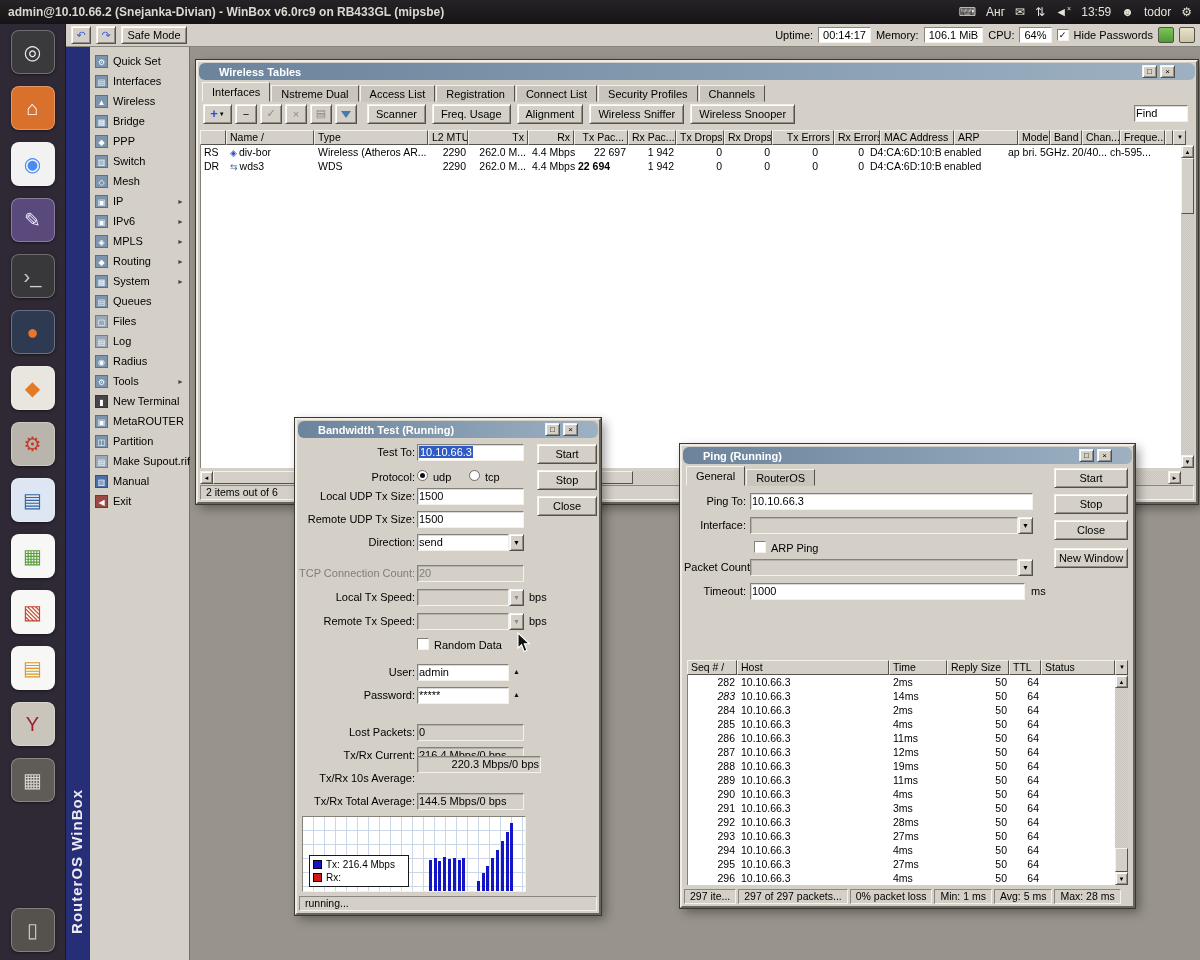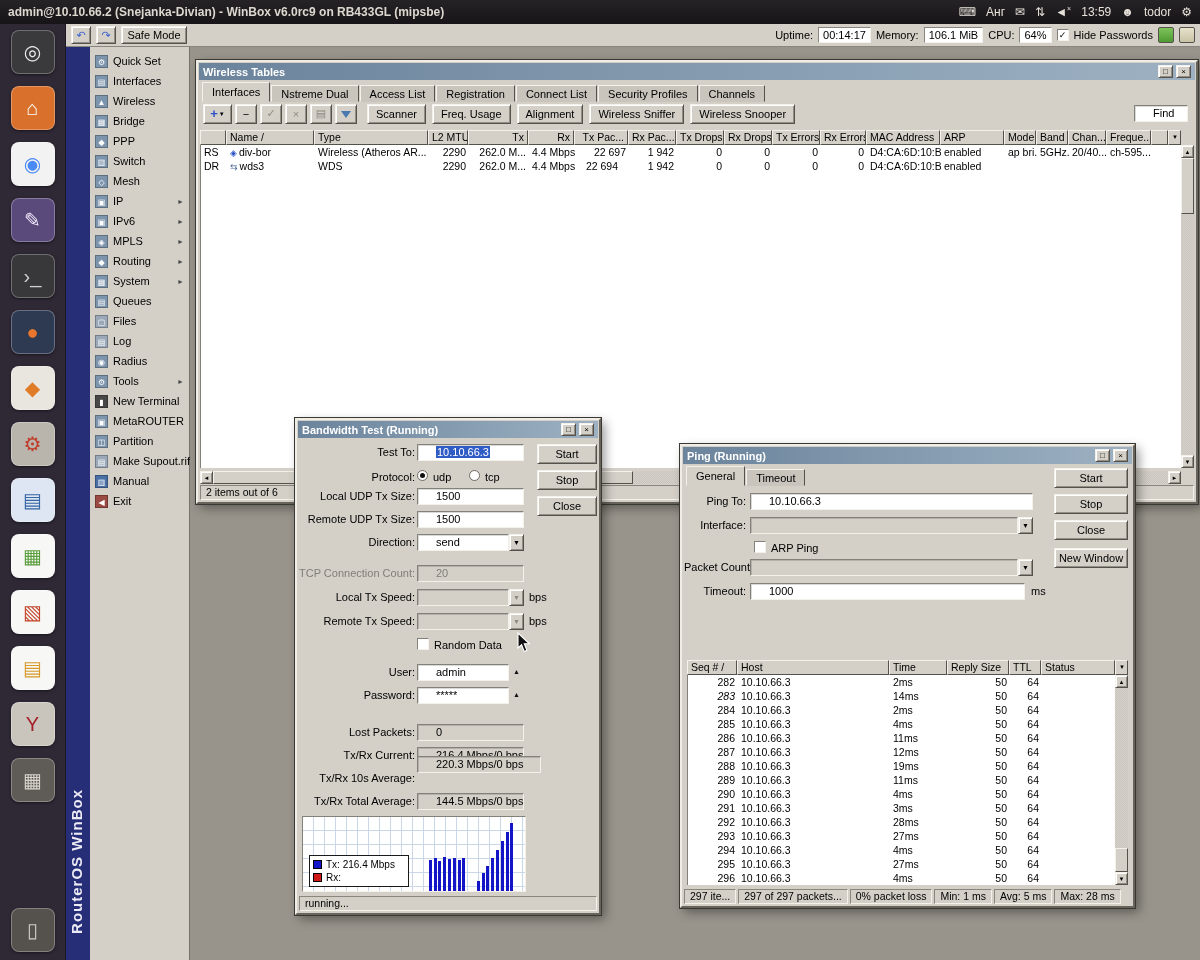--- a/index.html
+++ b/index.html
@@ -45,7 +45,7 @@
   .spin{position:absolute;font-size:7px;color:#111;}
 
   .win{position:absolute;background:#d4d0c8;border:2px solid;border-color:#f0ede6 #68645c #68645c #f0ede6;outline:1px solid #3a3833;box-shadow:4px 4px 10px rgba(0,0,0,.4);}
-  .tbar{position:absolute;left:1px;top:1px;right:1px;height:17px;background:linear-gradient(90deg,#6b849c,#9db1c2);color:#fff;font-weight:bold;font-size:11px;display:flex;align-items:center;padding:0 4px;gap:3px;}
+  .tbar{position:absolute;left:1px;top:1px;right:1px;height:17px;background:linear-gradient(90deg,#6b849c,#9db1c2);color:#fff;font-weight:bold;font-size:11px;display:flex;align-items:center;padding:0 20px;gap:3px;border-radius:6px;}
   .tbar .sp{flex:1;}
   .tbtn{width:15px;height:13px;font-size:8px;font-weight:normal;color:#000;}
 

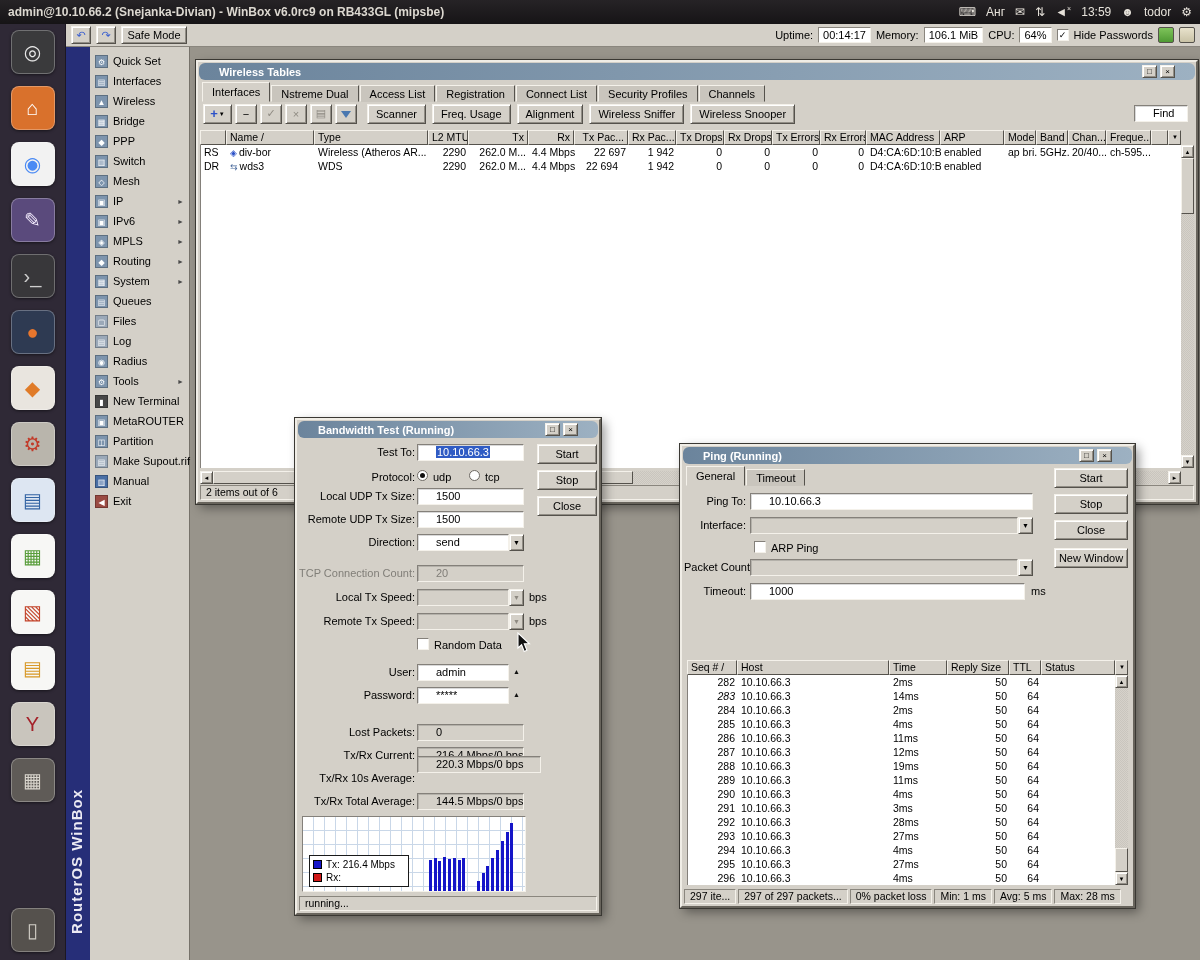--- a/index.html
+++ b/index.html
@@ -33,7 +33,7 @@
 
   
   .btn{background:#d4d0c8;border:1px solid;border-color:#f4f1ea #55524c #55524c #f4f1ea;box-shadow:inset 1px 1px 0 #fff,inset -1px -1px 0 #928e86;display:flex;align-items:center;justify-content:center;font-size:11px;cursor:default;}
-  .fld{position:absolute;height:17px;background:#fff;border:1px solid;border-color:#84807a #f4f1ea #f4f1ea #84807a;box-shadow:inset 1px 1px 0 rgba(0,0,0,.15);font-size:11px;line-height:14px;padding:0 18px;white-space:nowrap;overflow:hidden;}
+  .fld{position:absolute;height:17px;background:#fff;border:1px solid;border-color:#84807a #f4f1ea #f4f1ea #84807a;box-shadow:inset 1px 1px 0 rgba(0,0,0,.15);font-size:11px;line-height:14px;padding:0 1px;white-space:nowrap;overflow:hidden;}
   .fld.gray{background:#d4d0c8;}
   .fld.dim{color:#807e78;}
   .dropbtn{position:absolute;width:15px;height:17px;font-size:7px;}

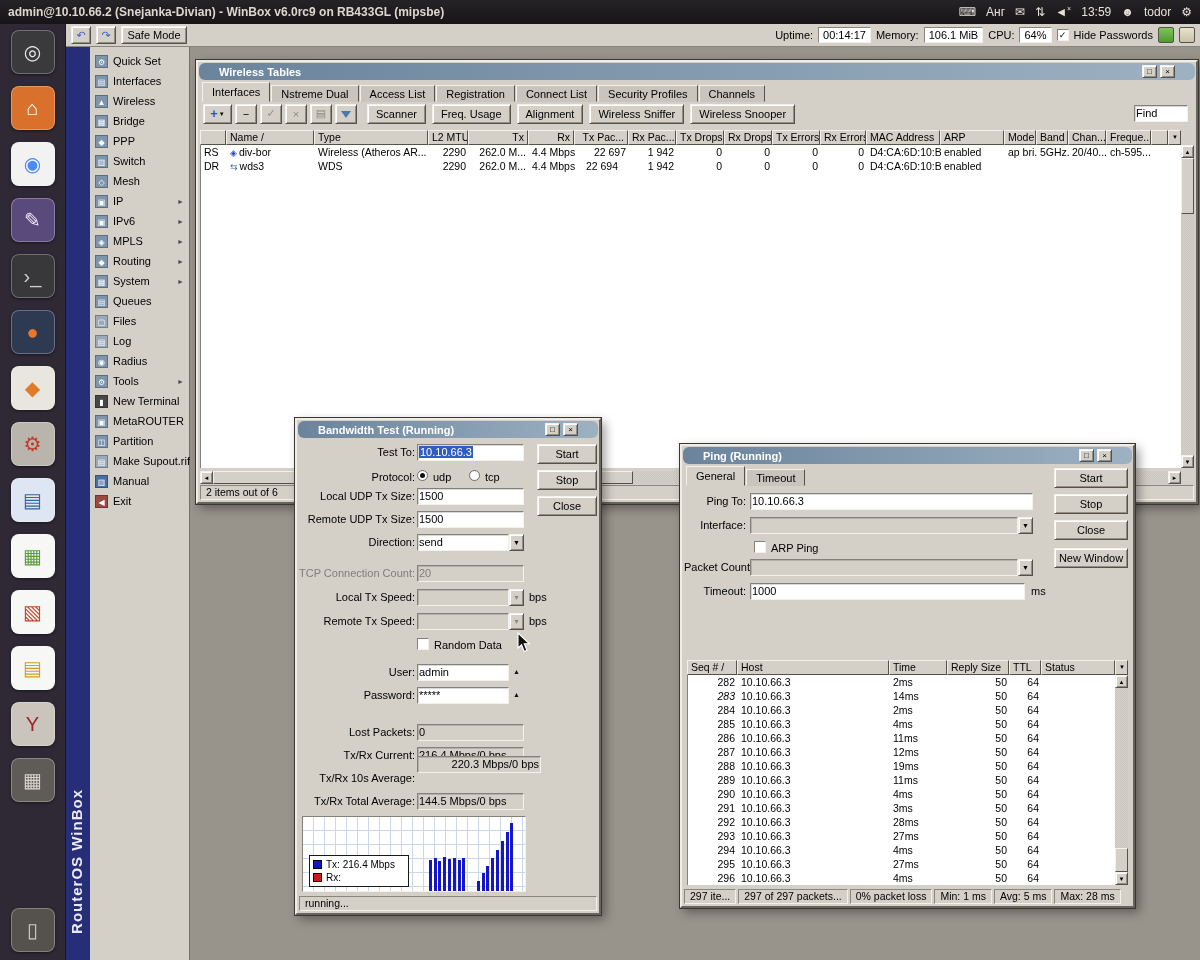--- a/index.html
+++ b/index.html
@@ -344,7 +344,7 @@
       <div class="hcell" style="width: 48px; text-align: right;">Rx Pac...</div>
       <div class="hcell" style="width: 48px; text-align: right;">Tx Drops</div>
       <div class="hcell" style="width: 48px; text-align: right;">Rx Drops</div>
-      <div class="hcell" style="width: 48px; text-align: right;">Tx Errors</div>
+      <div class="hcell" style="width: 62px; text-align: right;">Tx Errors</div>
       <div class="hcell" style="width: 46px; text-align: right;">Rx Errors</div>
       <div class="hcell" style="width: 74px; text-align: left;">MAC Address</div>
       <div class="hcell" style="width: 64px; text-align: left;">ARP</div>

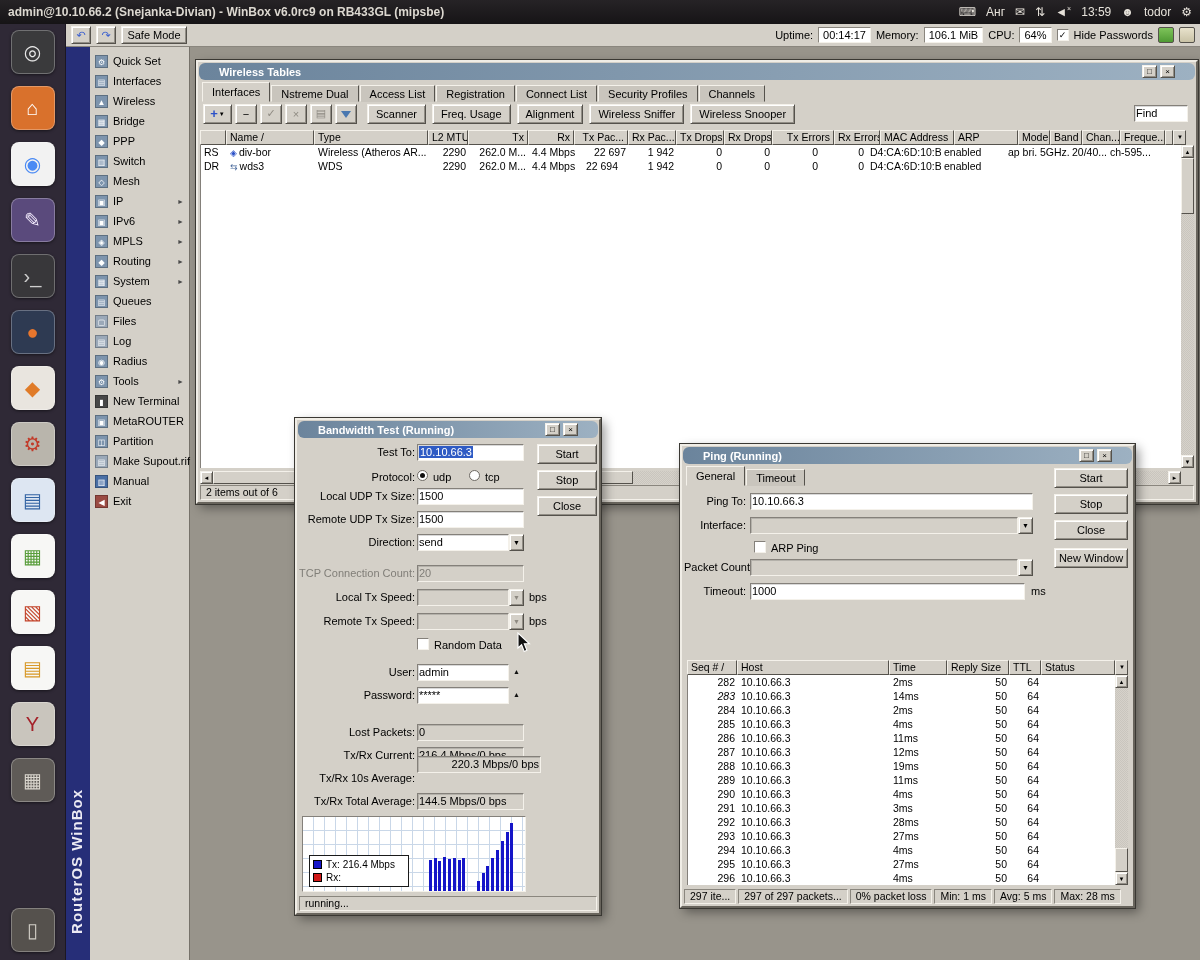--- a/index.html
+++ b/index.html
@@ -383,7 +383,7 @@
         <div class="cell" style="width: 40px; text-align: right;">2290</div>
         <div class="cell" style="width: 60px; text-align: right;">262.0 M...</div>
         <div class="cell" style="width: 46px; text-align: right;">4.4 Mbps</div>
-        <div class="cell" style="width: 54px; text-align: center;">22 694</div>
+        <div class="cell" style="width: 54px; text-align: left; font-weight: bold;">22 694</div>
         <div class="cell" style="width: 48px; text-align: right;">1 942</div>
         <div class="cell" style="width: 48px; text-align: right;">0</div>
         <div class="cell" style="width: 48px; text-align: right;">0</div>

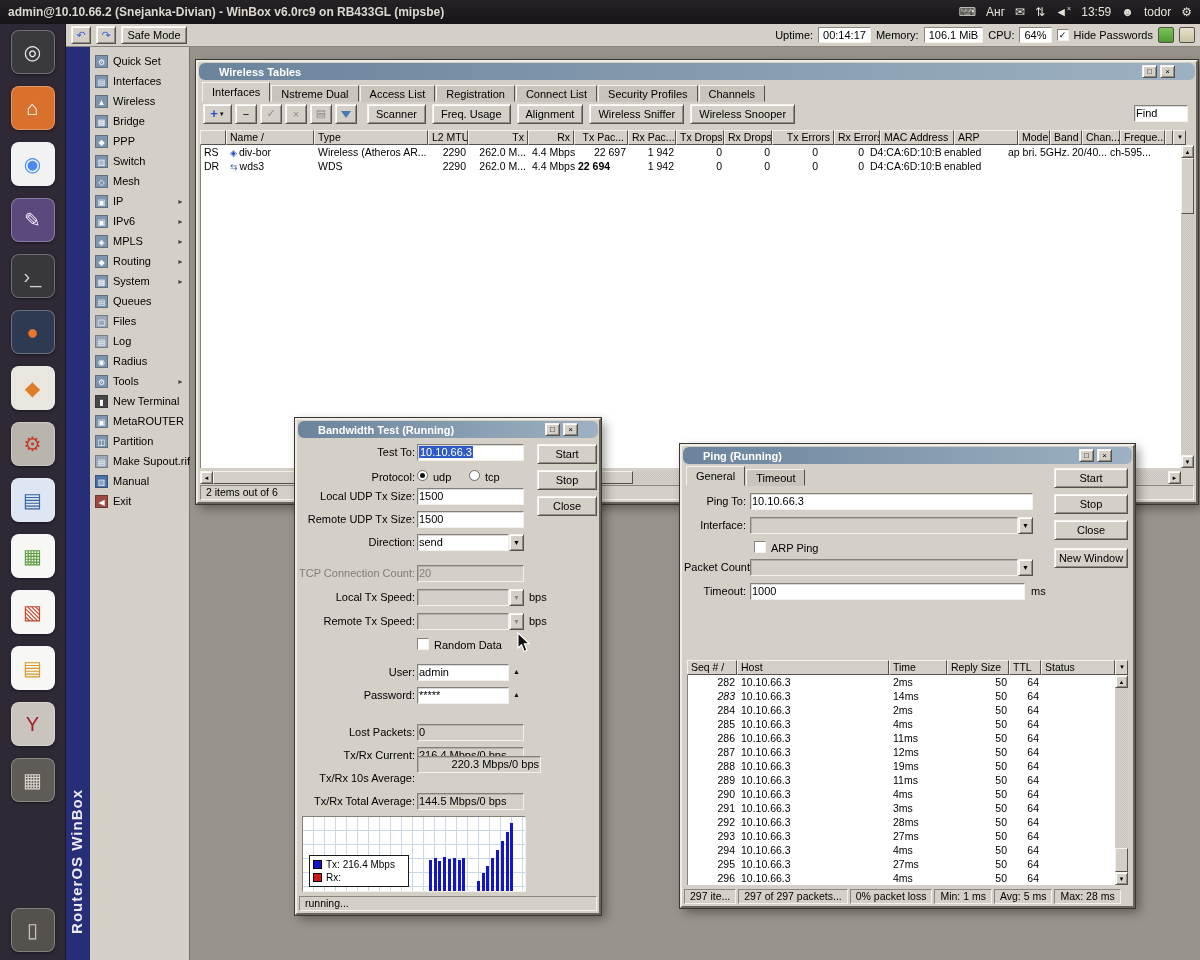--- a/index.html
+++ b/index.html
@@ -526,7 +526,7 @@
   </div>
   <div class="tabs" id="ping-tabs" style="left:4px;top:20px;height:20px;">
       <div class="tab active">General</div>
-      <div class="tab">Timeout</div>
+      <div class="tab">RouterOS</div>
     </div>
 
   <span class="lbl pg-lbl" style="top:49px;">Ping To:</span>

